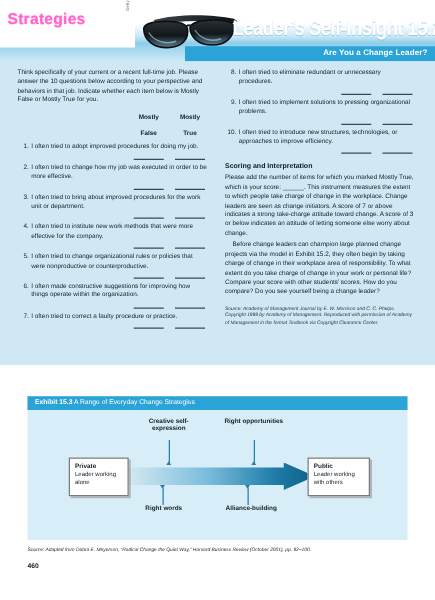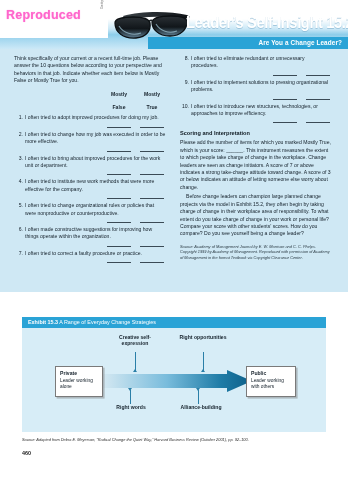--- a/index.html
+++ b/index.html
@@ -358,6 +358,6 @@
 <div class="exh-source">Source: Adapted from Debra E. Meyerson, “Radical Change the Quiet Way,” Harvard Business Review (October 2001), pp. 92–100.</div>
 <div class="page-num">460</div>
 
-<div class="watermark">Reproduced</div>
+<div class="watermark">Strategies</div>
 
 </body></html>

